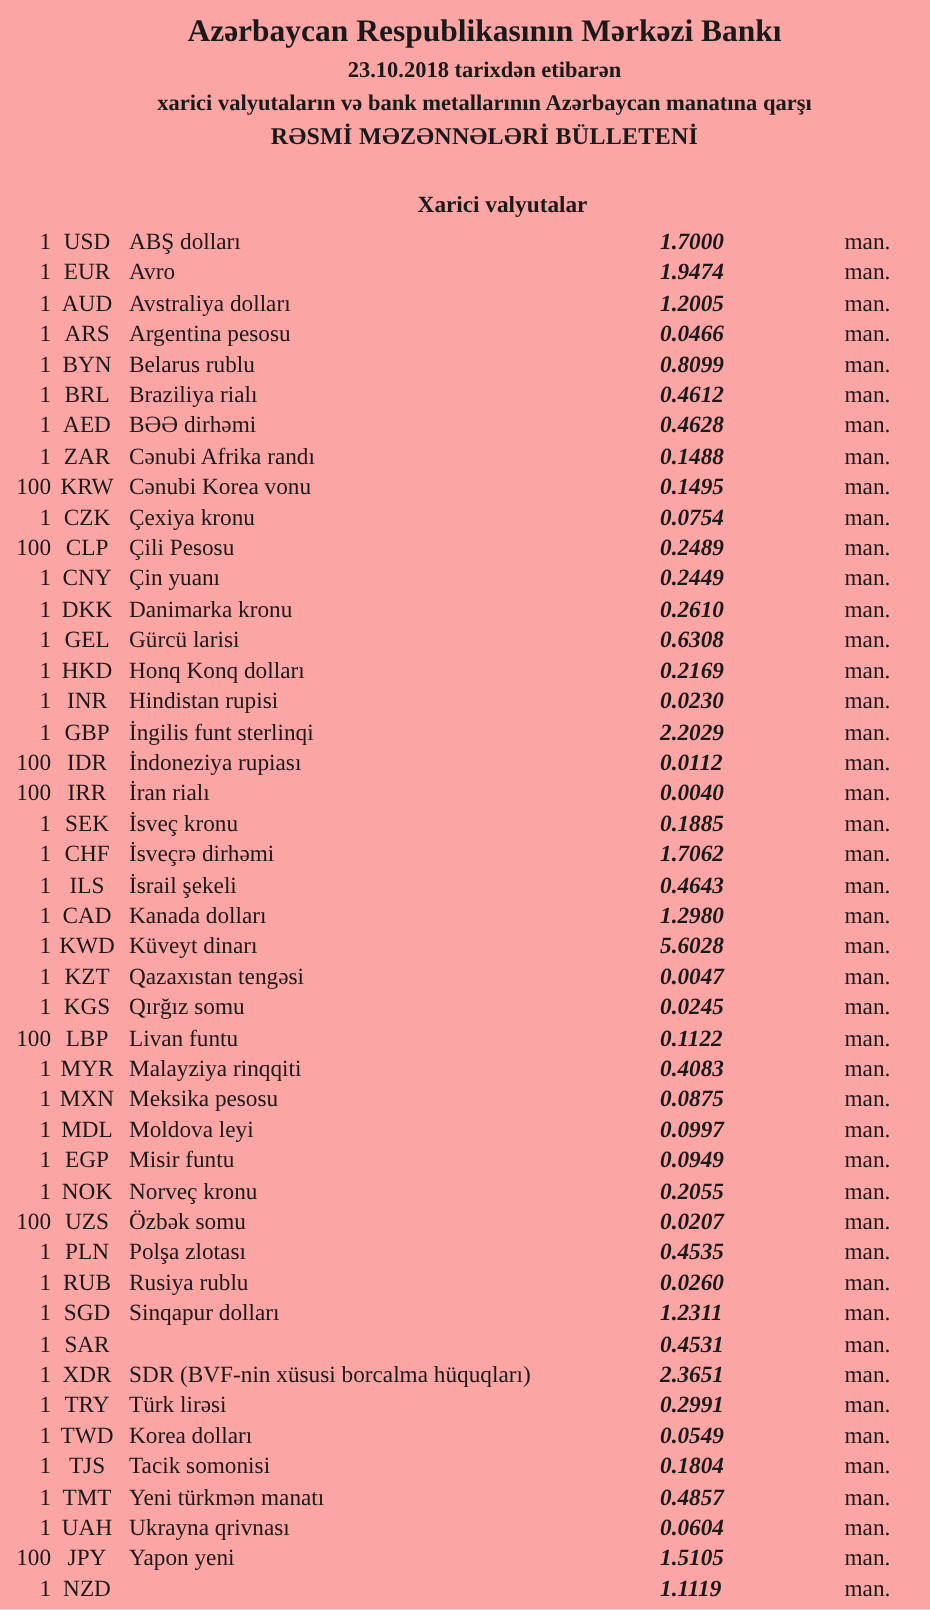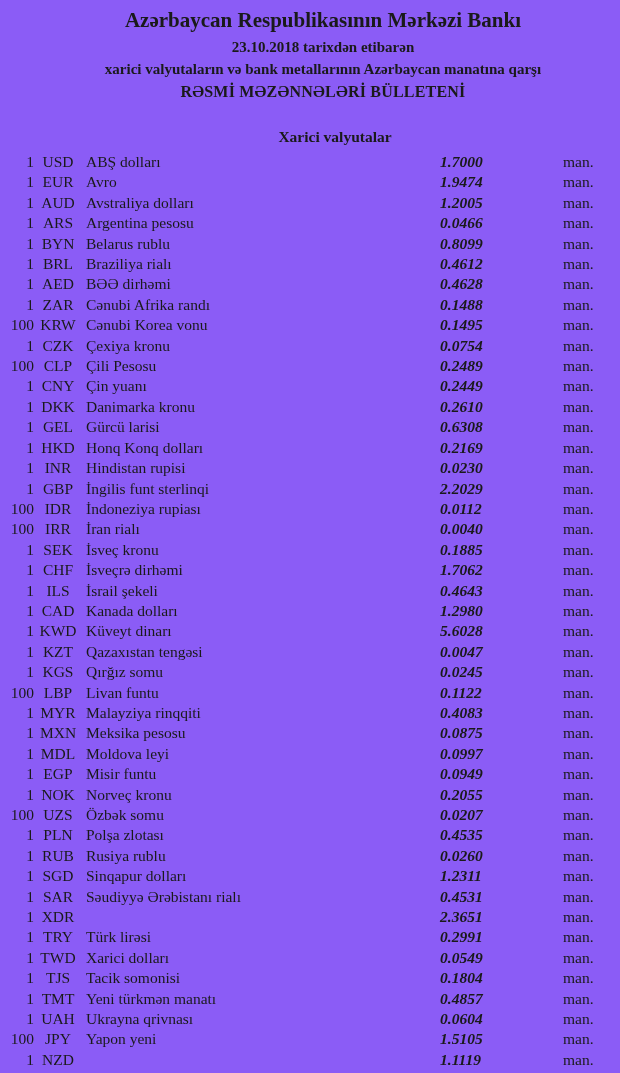--- a/index.html
+++ b/index.html
@@ -7,7 +7,7 @@
     position: relative;
     width: 620px;
     height: 1073px;
-    background: #8b5cf6;
+    background: #fca5a5;
     font-family: "Liberation Serif", "DejaVu Serif", serif;
     color: #1a1a1a;
     overflow: hidden;

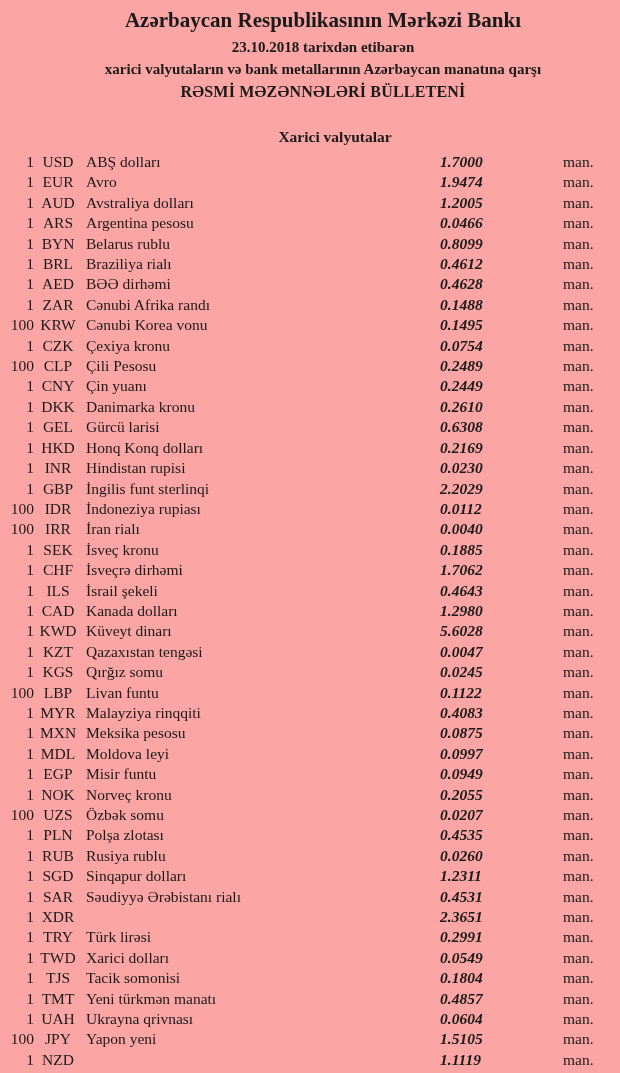--- a/index.html
+++ b/index.html
@@ -354,7 +354,6 @@
   <div class="row">
     <span class="qty">1</span>
     <span class="code">SAR</span>
-    <span class="cname">Səudiyyə Ərəbistanı rialı</span>
     <span class="rate">0.4531</span>
     <span class="unit">man.</span>
   </div>

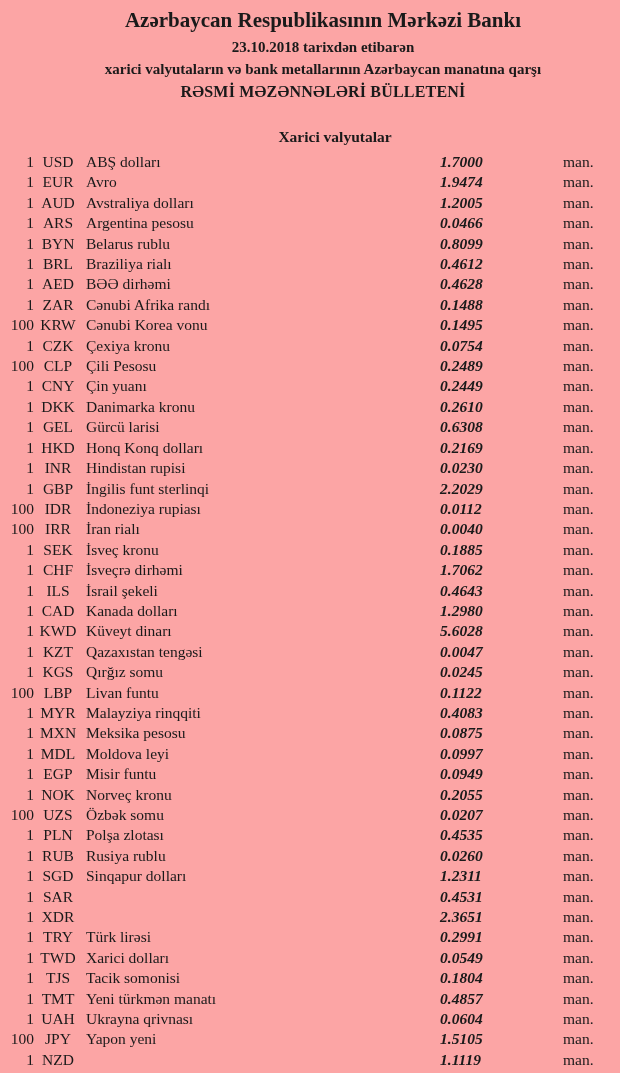--- a/index.html
+++ b/index.html
@@ -361,6 +361,7 @@
   <div class="row">
     <span class="qty">1</span>
     <span class="code">XDR</span>
+    <span class="cname">SDR (BVF-nin xüsusi borcalma hüquqları)</span>
     <span class="rate">2.3651</span>
     <span class="unit">man.</span>
   </div>

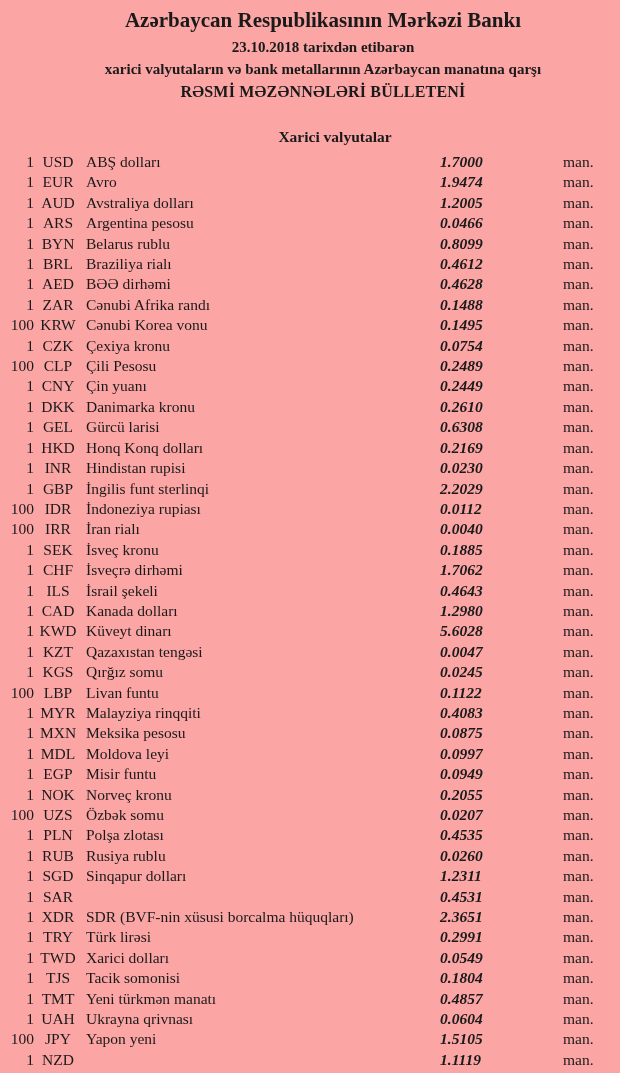--- a/index.html
+++ b/index.html
@@ -377,7 +377,7 @@
   <div class="row">
     <span class="qty">1</span>
     <span class="code">TWD</span>
-    <span class="cname">Xarici dolları</span>
+    <span class="cname">Korea dolları</span>
     <span class="rate">0.0549</span>
     <span class="unit">man.</span>
   </div>

